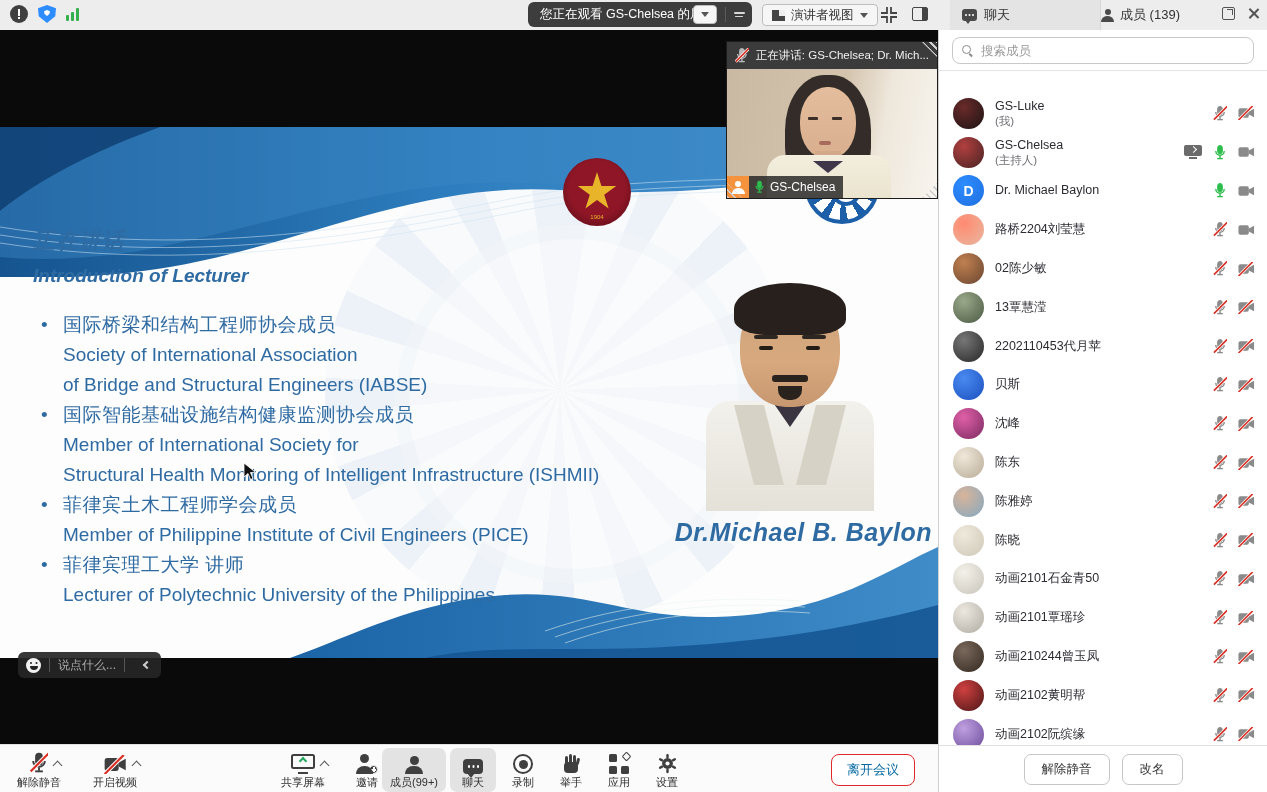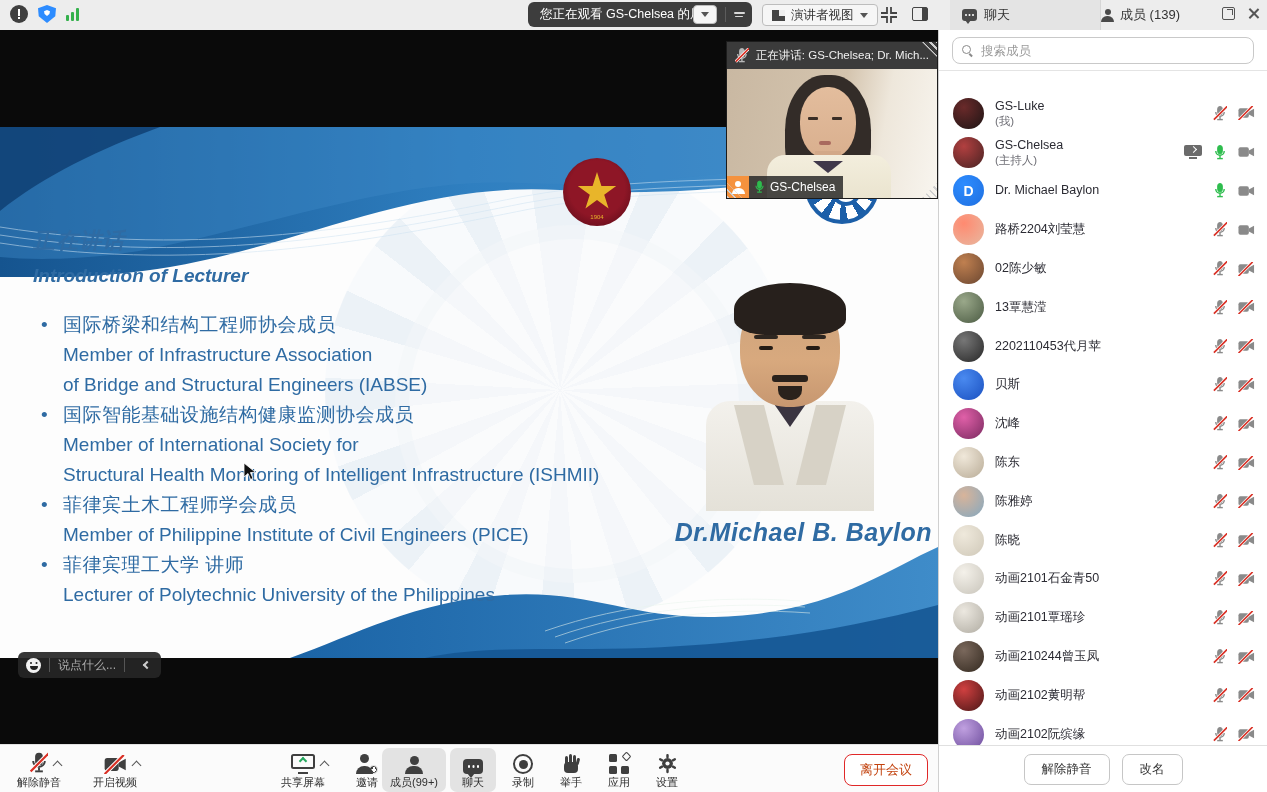--- a/index.html
+++ b/index.html
@@ -325,7 +325,7 @@
 
           <div class="sline zh"><span class="bdot">•</span><span>国际桥梁和结构工程师协会成员</span></div>
 
-          <div class="sline en"><span class="bdot"></span><span>Member of Infrastructure Association</span></div>
+          <div class="sline en"><span class="bdot"></span><span>Society of International Association</span></div>
 
           <div class="sline en"><span class="bdot"></span><span>of Bridge and Structural Engineers (IABSE)</span></div>
 

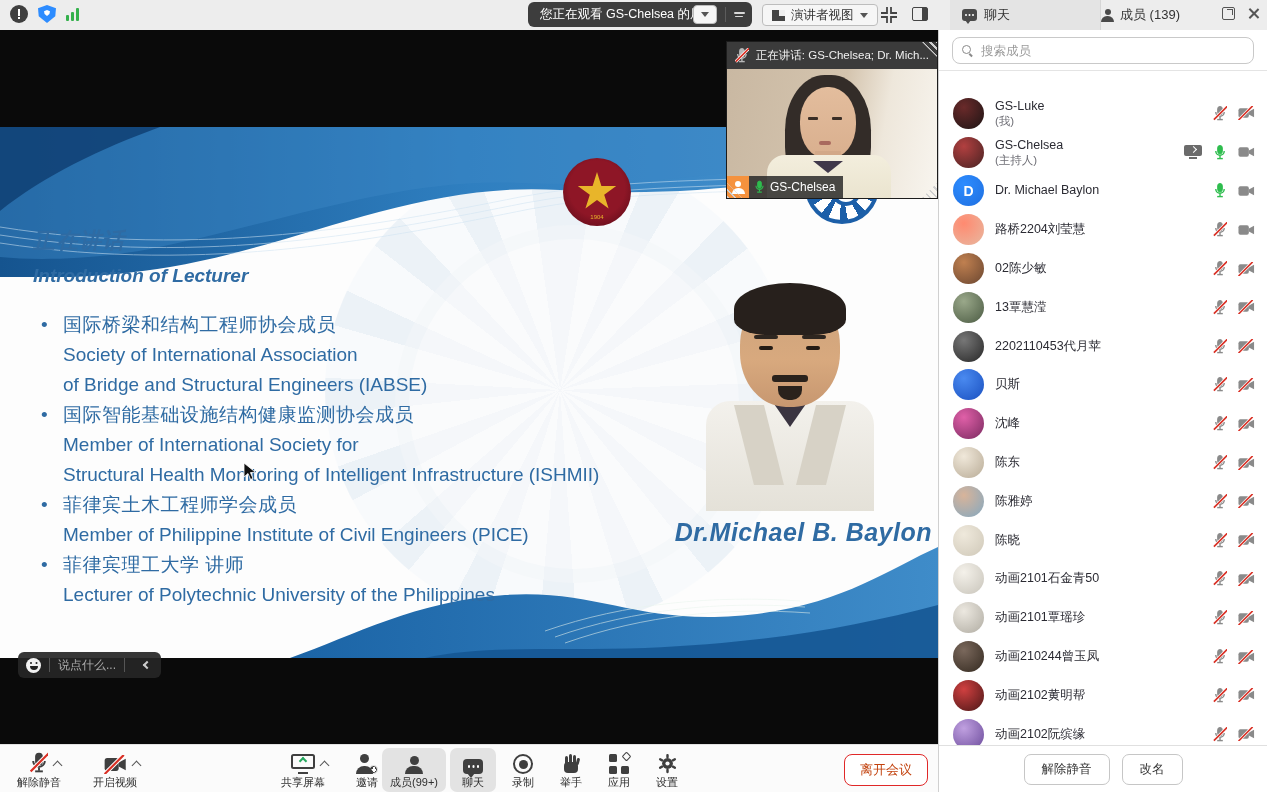--- a/index.html
+++ b/index.html
@@ -167,7 +167,7 @@
   .tool .lbl{font-size:11px;color:#2e2e2e;margin-top:1px;white-space:nowrap;}
   .tool.active{background:#e3e3e3;border-radius:7px;height:44px;}
   .chev-up{position:absolute;right:-13px;bottom:5px;width:7px;height:7px;border-left:1.8px solid #555;border-top:1.8px solid #555;transform:rotate(45deg);}
-  .leave-btn{position:absolute;right:10px;top:9px;border:1.5px solid #e02828;color:#c2410c;background:#fff;border-radius:8px;font-size:13px;padding:6px 15px;font-family:inherit;}
+  .leave-btn{position:absolute;right:23px;top:9px;border:1.5px solid #e02828;color:#0369a1;background:#fff;border-radius:8px;font-size:13px;padding:6px 15px;font-family:inherit;}
   .ic-rec{width:20px;height:20px;border:2px solid #3f3f3f;border-radius:50%;display:flex;align-items:center;justify-content:center;}
   .ic-rec i{width:9px;height:9px;border-radius:50%;background:#3f3f3f;}
   .ic-apps{width:20px;height:20px;position:relative;}

